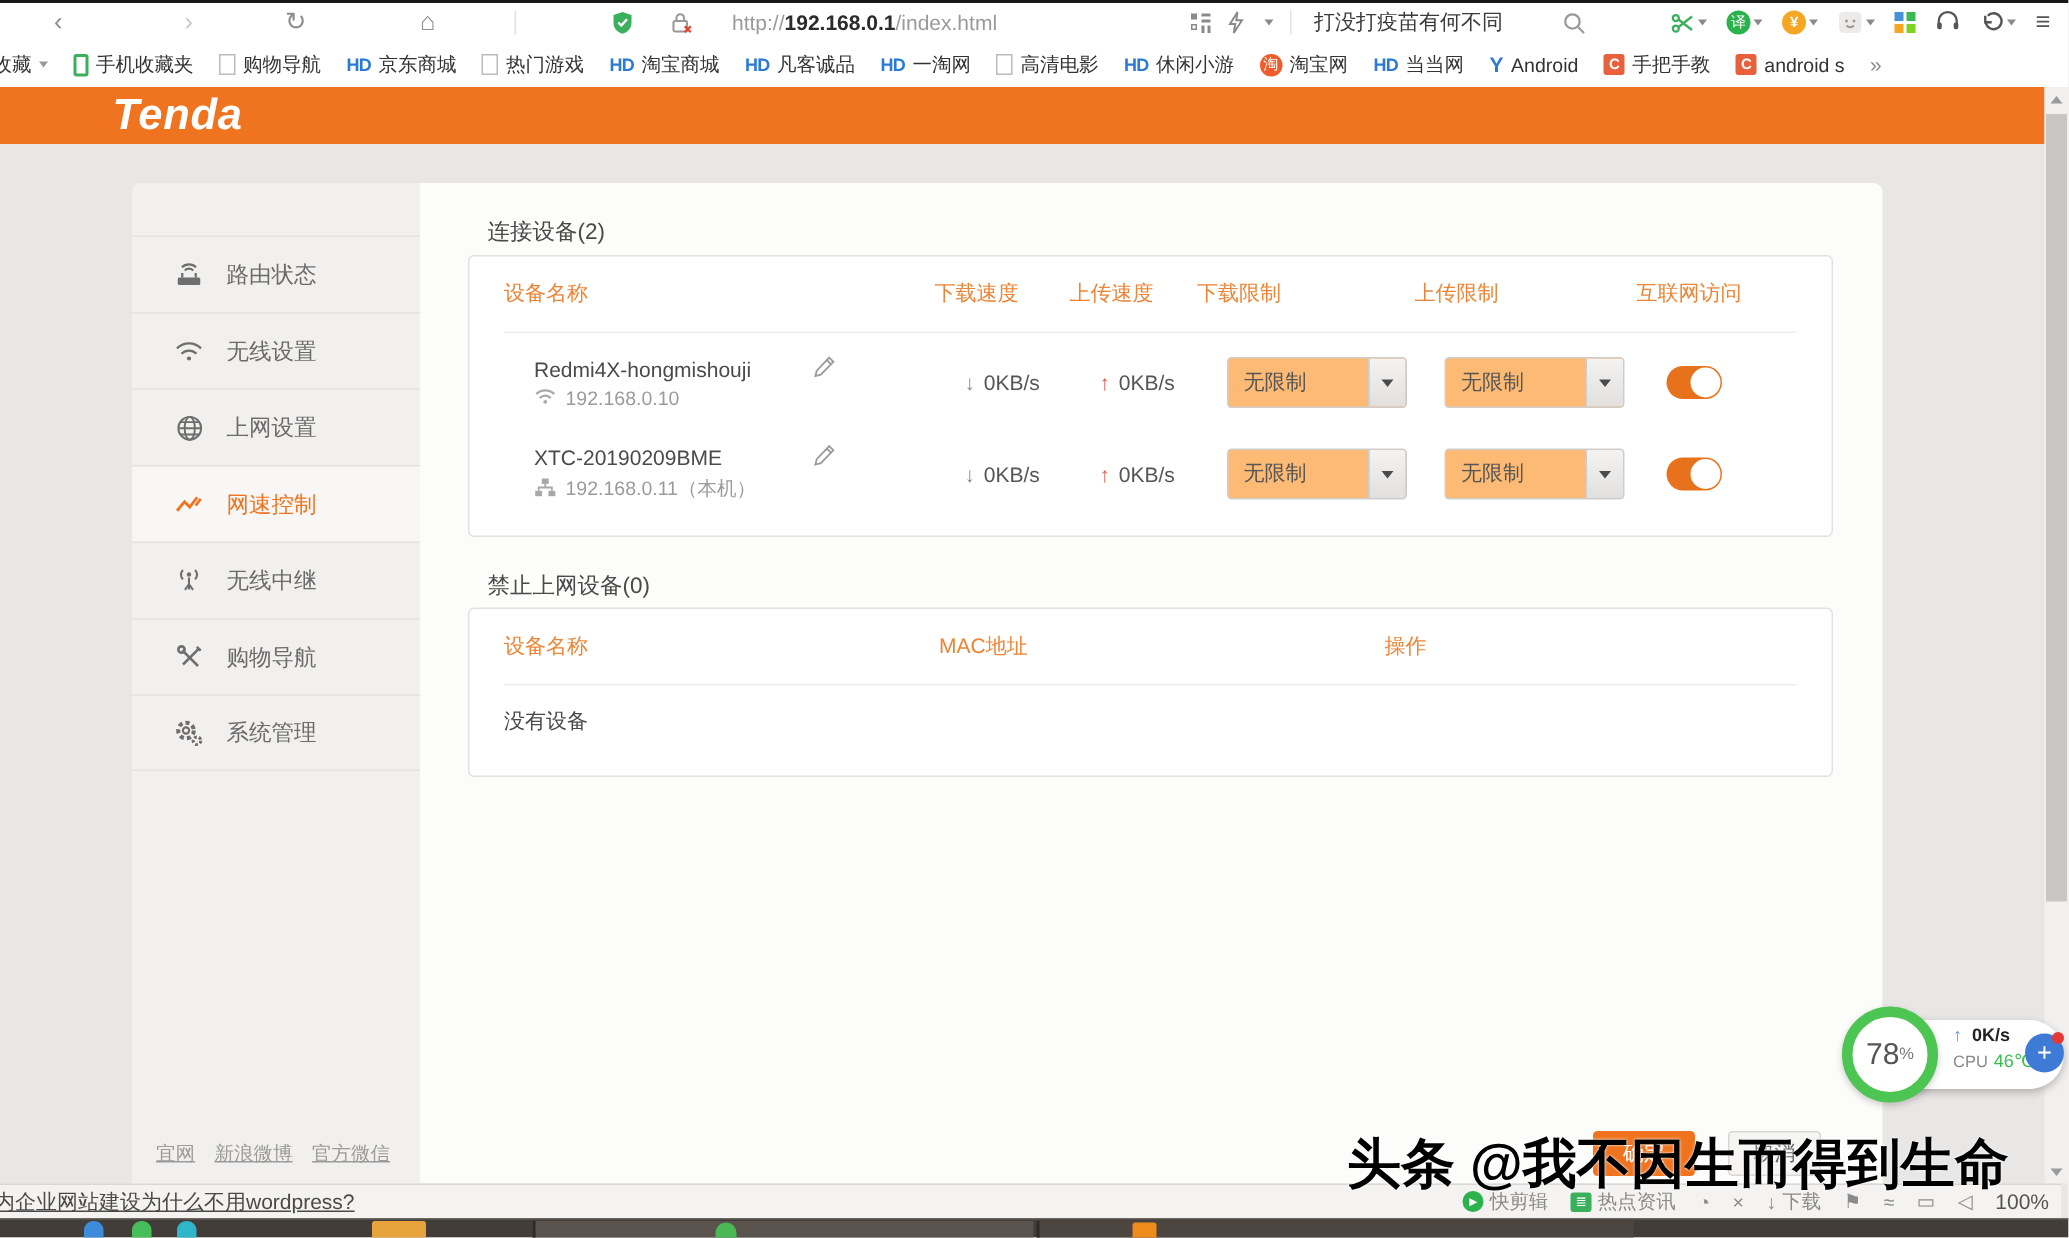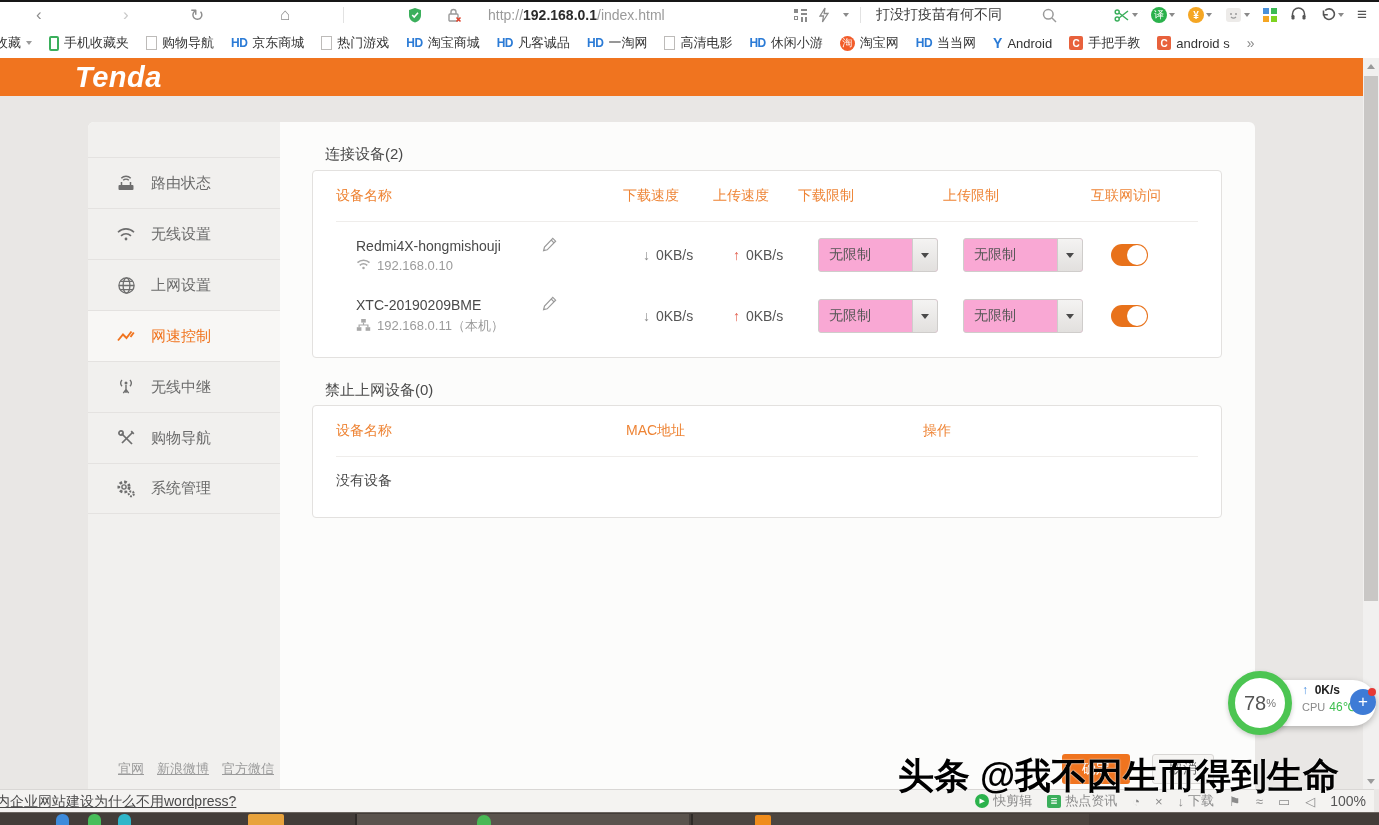--- a/index.html
+++ b/index.html
@@ -79,7 +79,7 @@
   .spd { font-size:14px; color:#555; }
   .spd .dn { color:#8a8a8a; margin-right:2px; }
   .spd .up { color:#E25B4A; margin-right:2px; }
-  .select { width:120px; height:34px; border:1px solid #CFCDCB; border-radius:3px; background:#f9a8d4; display:flex; align-items:center; overflow:hidden; cursor:pointer; }
+  .select { width:120px; height:34px; border:1px solid #CFCDCB; border-radius:3px; background:#fdba74; display:flex; align-items:center; overflow:hidden; cursor:pointer; }
   .sel-text { flex:1; padding-left:10px; font-size:14px; color:#555; }
   .sel-btn { width:25px; height:100%; background:linear-gradient(#F4F3F2,#E2E0DE); border-left:1px solid #CFCDCB; display:flex; align-items:center; justify-content:center; }
   .sel-btn i { width:0; height:0; border-left:4px solid transparent; border-right:4px solid transparent; border-top:5px solid #4a4a4a; }

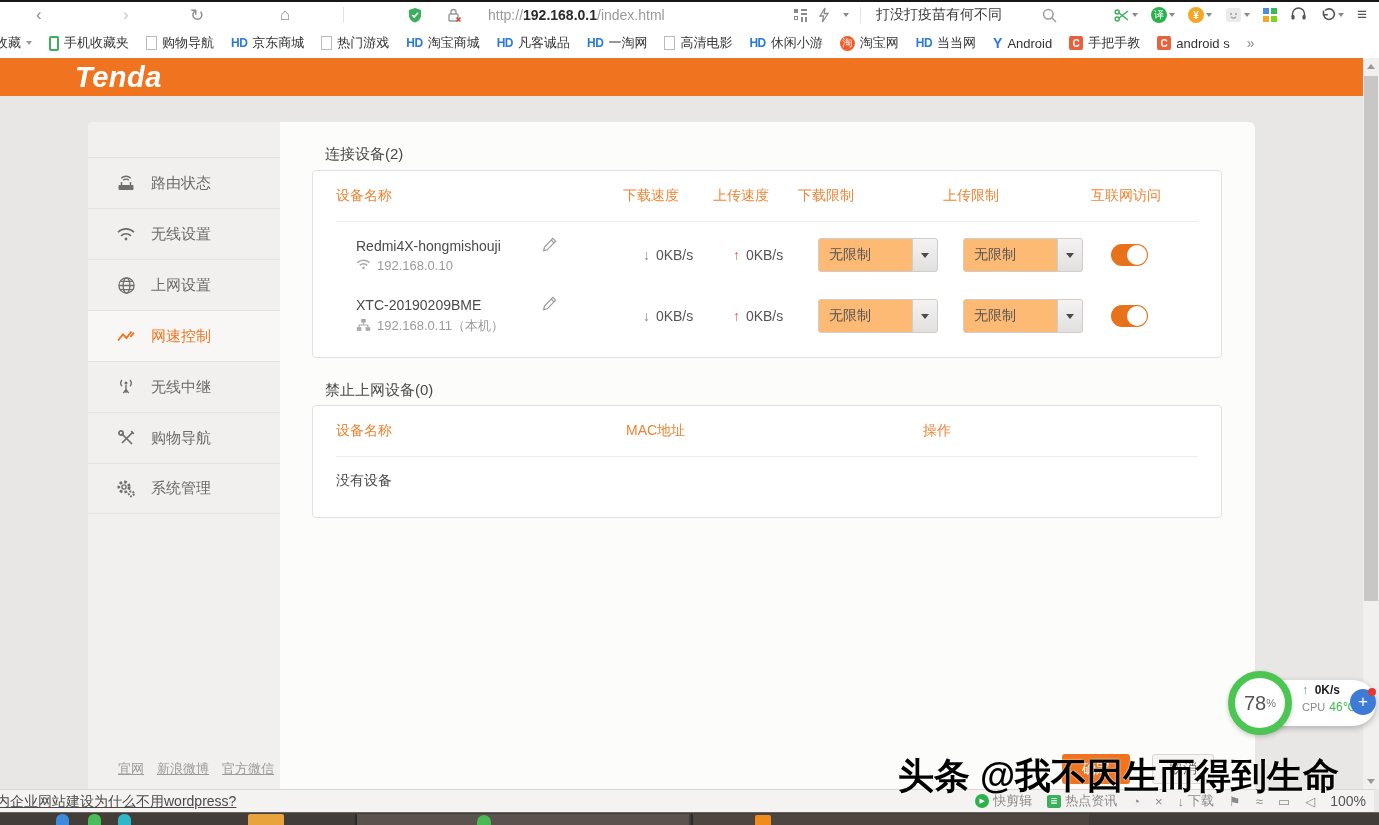--- a/index.html
+++ b/index.html
@@ -57,7 +57,7 @@
   .side-item .s-ic { width:22px; display:flex; justify-content:center; color:#6e6e6e; }
   .side-item.active { background:#F8F7F5; color:#F0741F; }
   .side-item.active .s-ic { color:#F0741F; }
-  #side-foot { position:absolute; left:30px; bottom:11px; display:flex; gap:13px; }
+  #side-foot { position:absolute; left:16px; bottom:11px; display:flex; gap:13px; }
   #side-foot span { color:#9B9B9B; font-size:13px; text-decoration:underline; }
 
   

